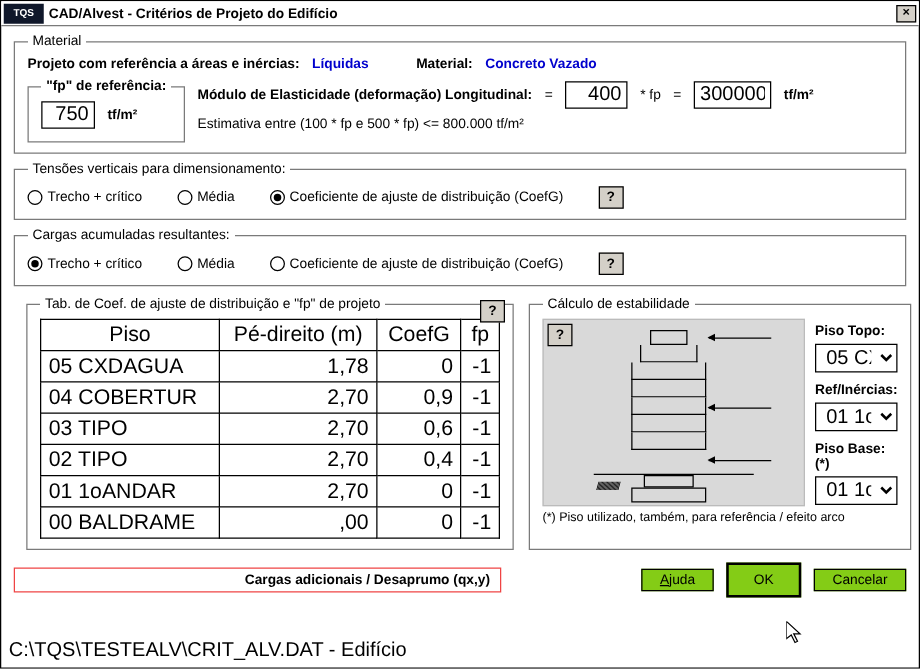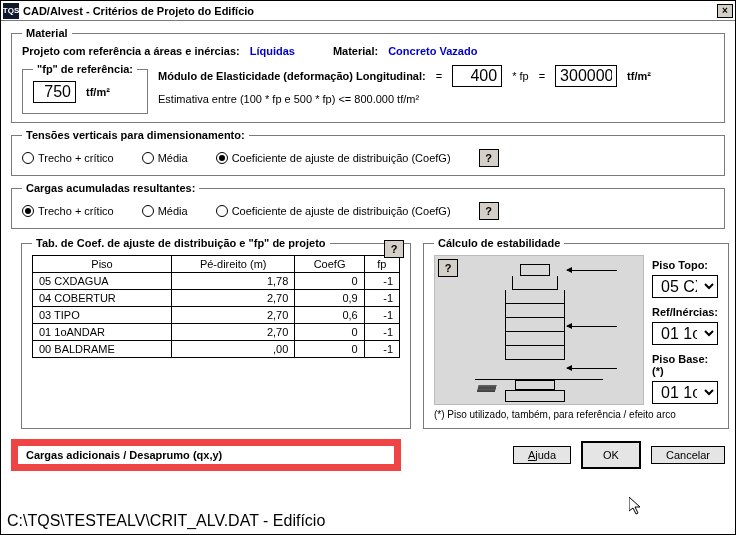--- a/index.html
+++ b/index.html
@@ -29,7 +29,7 @@
     padding: 0 2px;
   }
   .titlebar .appicon {
-    width: 16px; height: 16px;
+    width: 32px; height: 16px;
     background: #0f172a;
     color: #fff;
     font-size: 8px;

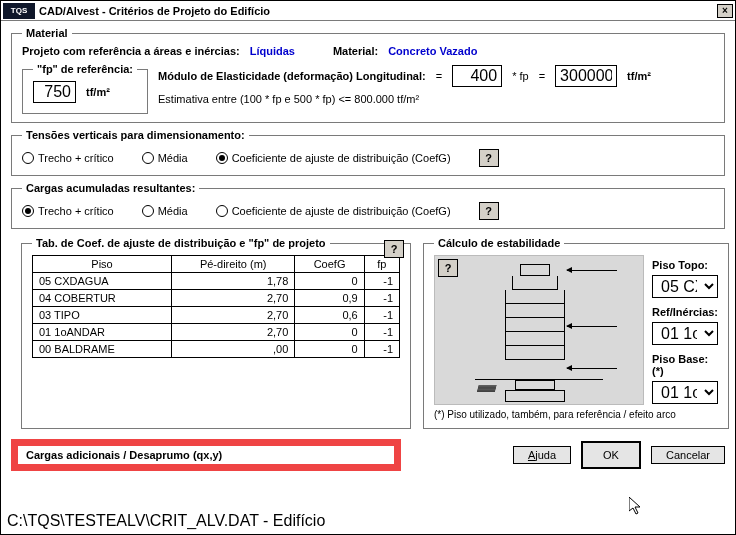--- a/index.html
+++ b/index.html
@@ -59,7 +59,7 @@
   }
   legend {
     padding: 0 4px;
-    font-weight: bold;
+    font-weight: normal;
   }
   .row { display: flex; align-items: center; gap: 10px; flex-wrap: wrap; }
   .bluebold { color: #0000cd; font-weight: bold; }

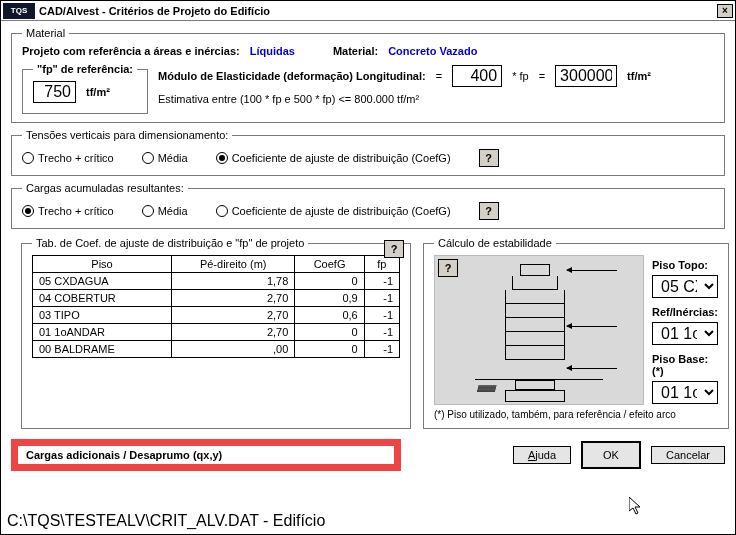--- a/index.html
+++ b/index.html
@@ -107,7 +107,7 @@
   table.data {
     border-collapse: collapse;
     width: 100%;
-    font-size: 11px;
+    font-size: 17px;
     border-radius: 31px;
   }
   table.data th, table.data td {

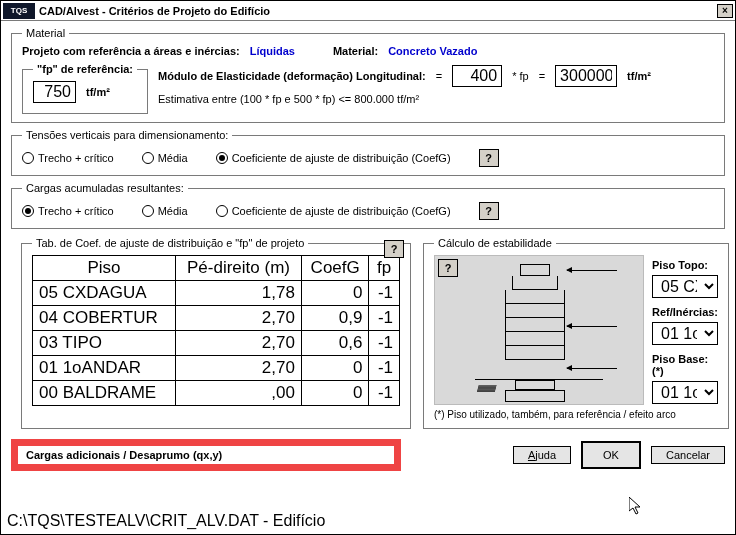--- a/index.html
+++ b/index.html
@@ -316,6 +316,12 @@
               <td class="txt">03 TIPO</td>
               <td class="num">2,70</td>
               <td class="num">0,6</td>
+              <td class="num">-1</td>
+            </tr>
+            <tr>
+              <td class="txt">02 TIPO</td>
+              <td class="num">2,70</td>
+              <td class="num">0,4</td>
               <td class="num">-1</td>
             </tr>
             <tr>

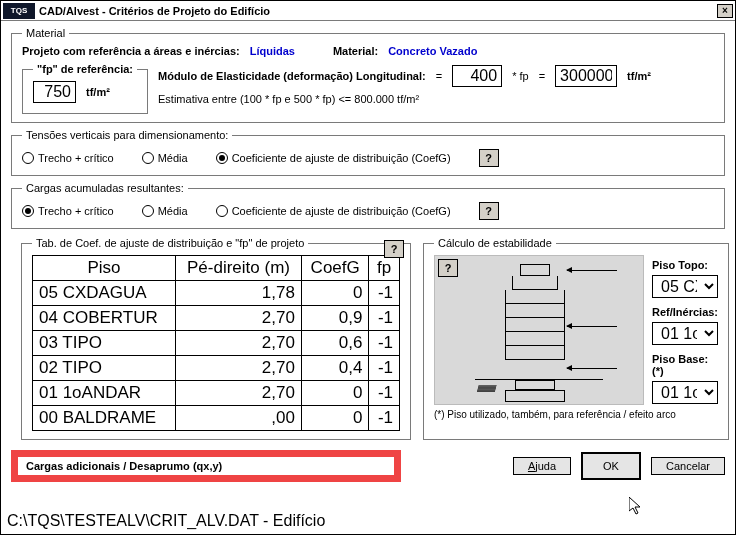--- a/index.html
+++ b/index.html
@@ -176,10 +176,10 @@
     gap: 10px;
   }
   .wide-btn {
-    border: 7px solid #ef4444;
+    border: 1px solid #ef4444;
     padding: 3px 8px;
     font-weight: bold;
-    text-align: left;
+    text-align: right;
     flex: 0 0 390px;
     background: #fff;
   }

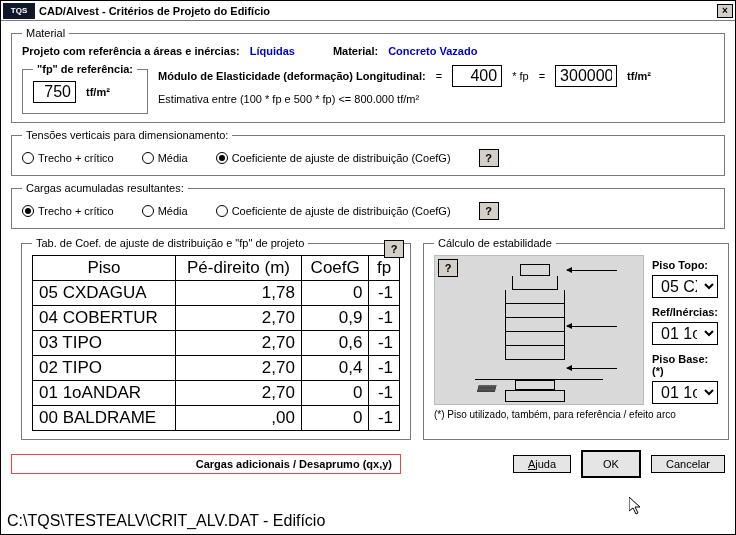--- a/index.html
+++ b/index.html
@@ -186,7 +186,7 @@
   .btn {
     border: 1px solid #000;
     padding: 2px 14px;
-    background: #e5e5e5;
+    background: #84cc16;
     cursor: default;
     font-family: inherit;
     font-size: 11px;

